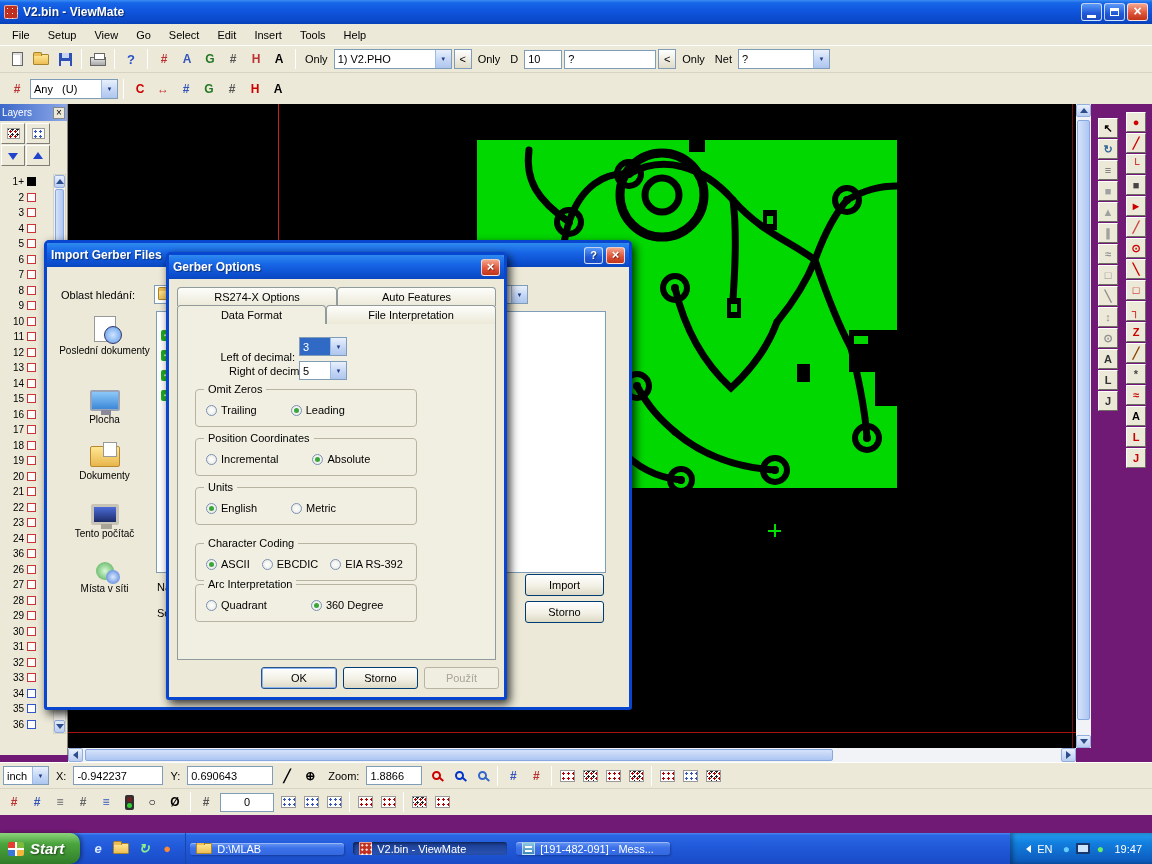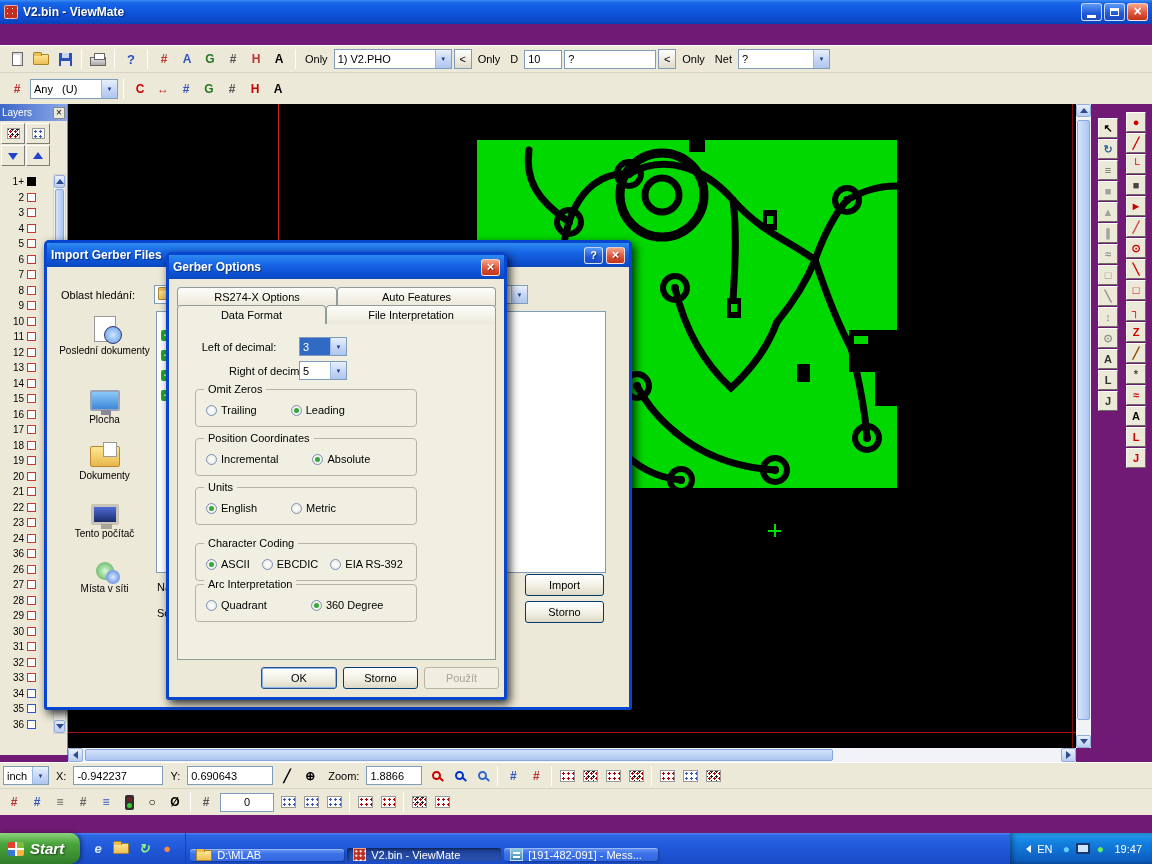--- a/index.html
+++ b/index.html
@@ -191,6 +191,17 @@
     </span>
   </div>
 
+  <div id="menubar">
+      <span class="menu-item">File</span>
+      <span class="menu-item">Setup</span>
+      <span class="menu-item">View</span>
+      <span class="menu-item">Go</span>
+      <span class="menu-item">Select</span>
+      <span class="menu-item">Edit</span>
+      <span class="menu-item">Insert</span>
+      <span class="menu-item">Tools</span>
+      <span class="menu-item">Help</span>
+    </div>
 
   <div id="toolbar1">
     <span class="tb-btn">

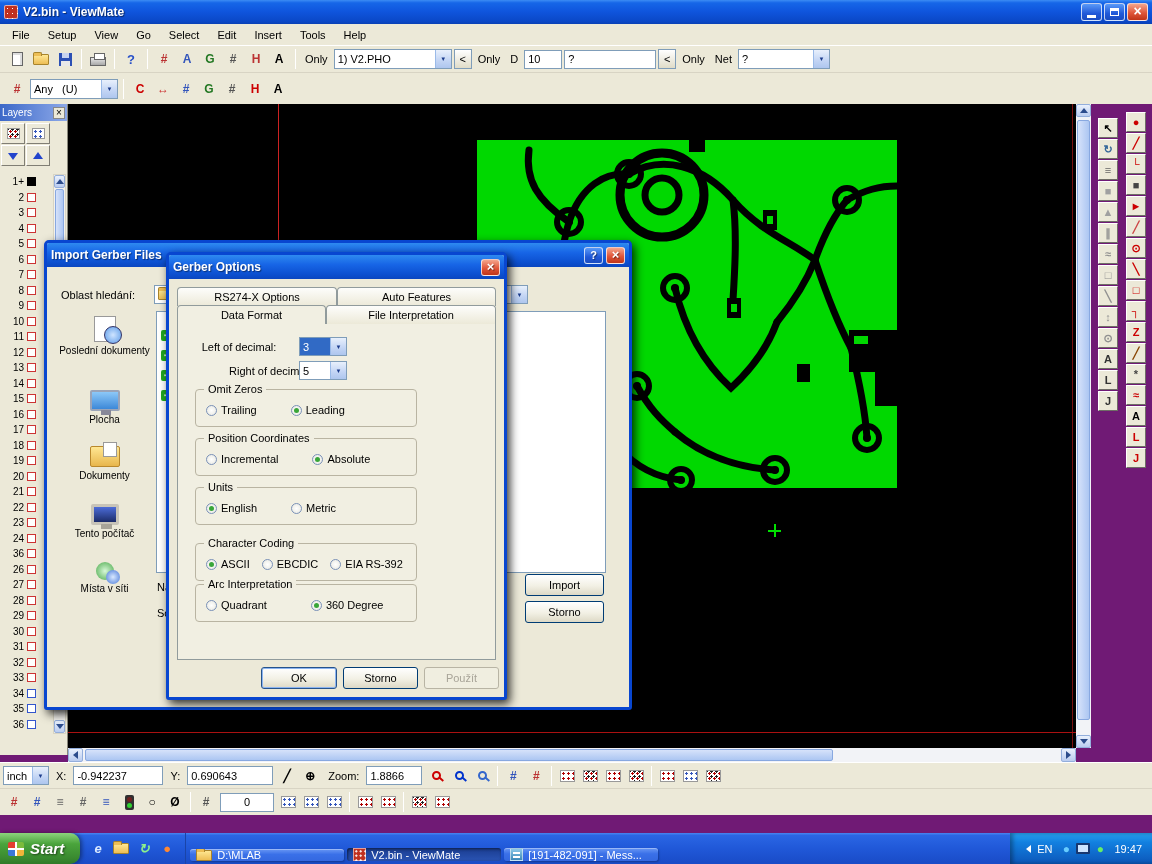--- a/index.html
+++ b/index.html
@@ -820,7 +820,7 @@
     <span class="tab" style="left:157px;top:50px;width:170px">File Interpretation</span>
     <div class="tab-panel"></div>
     <span class="tab active" style="left:8px;top:50px;width:149px">Data Format</span>
-    <span class="g-lbl" style="left:14px;top:86px;width:112px;text-align:center">Left of decimal:</span>
+    <span class="g-lbl" style="left:14px;top:96px;width:112px;text-align:right">Left of decimal:</span>
     <span class="combo" style="left:130px;top:82px;width:48px">
       <span class="cv hl">3</span>
       <span class="ca"></span>

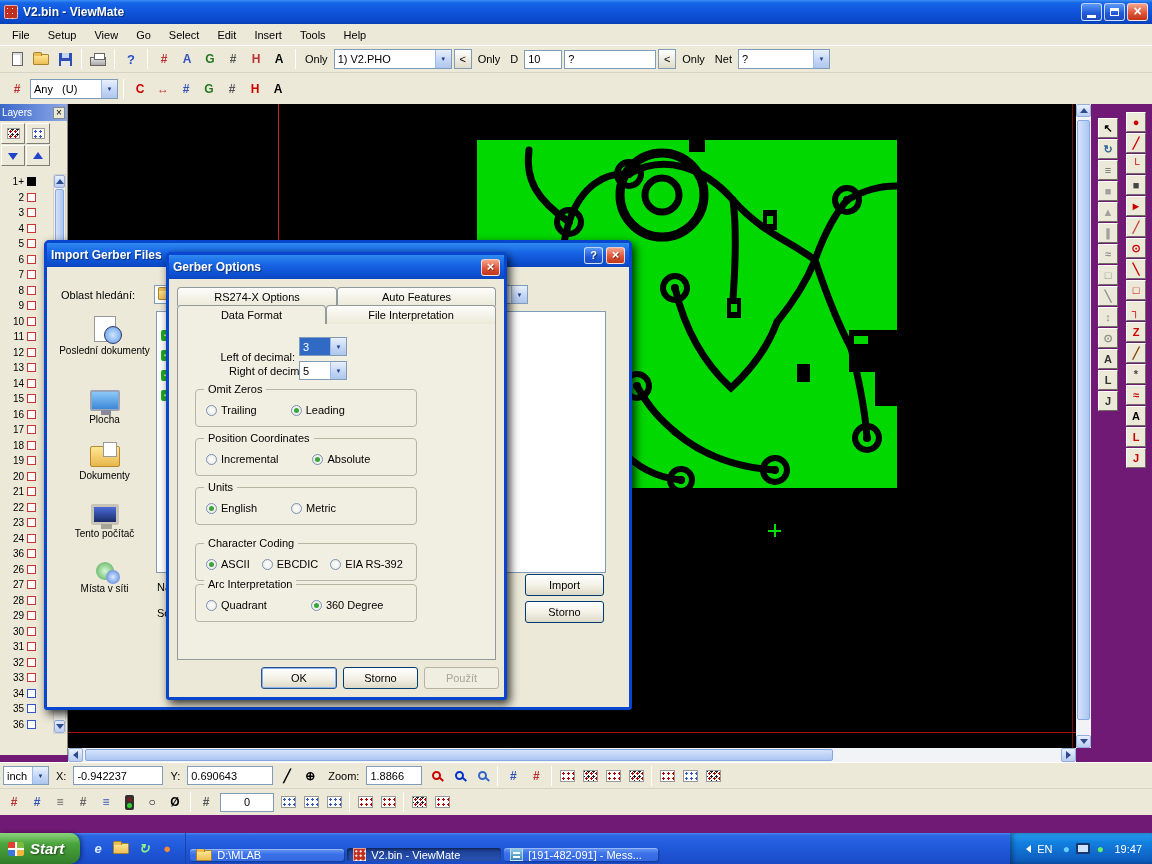--- a/index.html
+++ b/index.html
@@ -159,7 +159,7 @@
  conic-gradient(#7CBB3C 0 25%,#F3B53A 25% 50%,#3B77D8 50% 75%,#E33E30 75% 100%)}
 #ql{display:flex;align-items:center;gap:3px;padding:0 8px;border-right:1px solid #1A44A8}
 .ql-ico{width:20px;height:20px;display:flex;align-items:center;justify-content:center;font-weight:bold;font-size:13px;font-style:italic}
-#tasks{flex:1;display:flex;gap:3px;padding:3px 4px;min-width:0;align-items:flex-end}
+#tasks{flex:1;display:flex;gap:9px;padding:3px 4px;min-width:0;align-items:center}
 .task{width:154px;display:flex;align-items:center;gap:5px;padding:0 6px;border-radius:3px;color:#fff;font-size:11px;white-space:nowrap;overflow:hidden;
  background:linear-gradient(180deg,#6A98F4,#3A70E8 45%,#3468E0);box-shadow:inset 0 1px 0 #fff5,1px 1px 2px #0004}
 .task.active{background:linear-gradient(180deg,#1A3C90,#2A54B4);box-shadow:inset 1px 1px 3px #0008}

